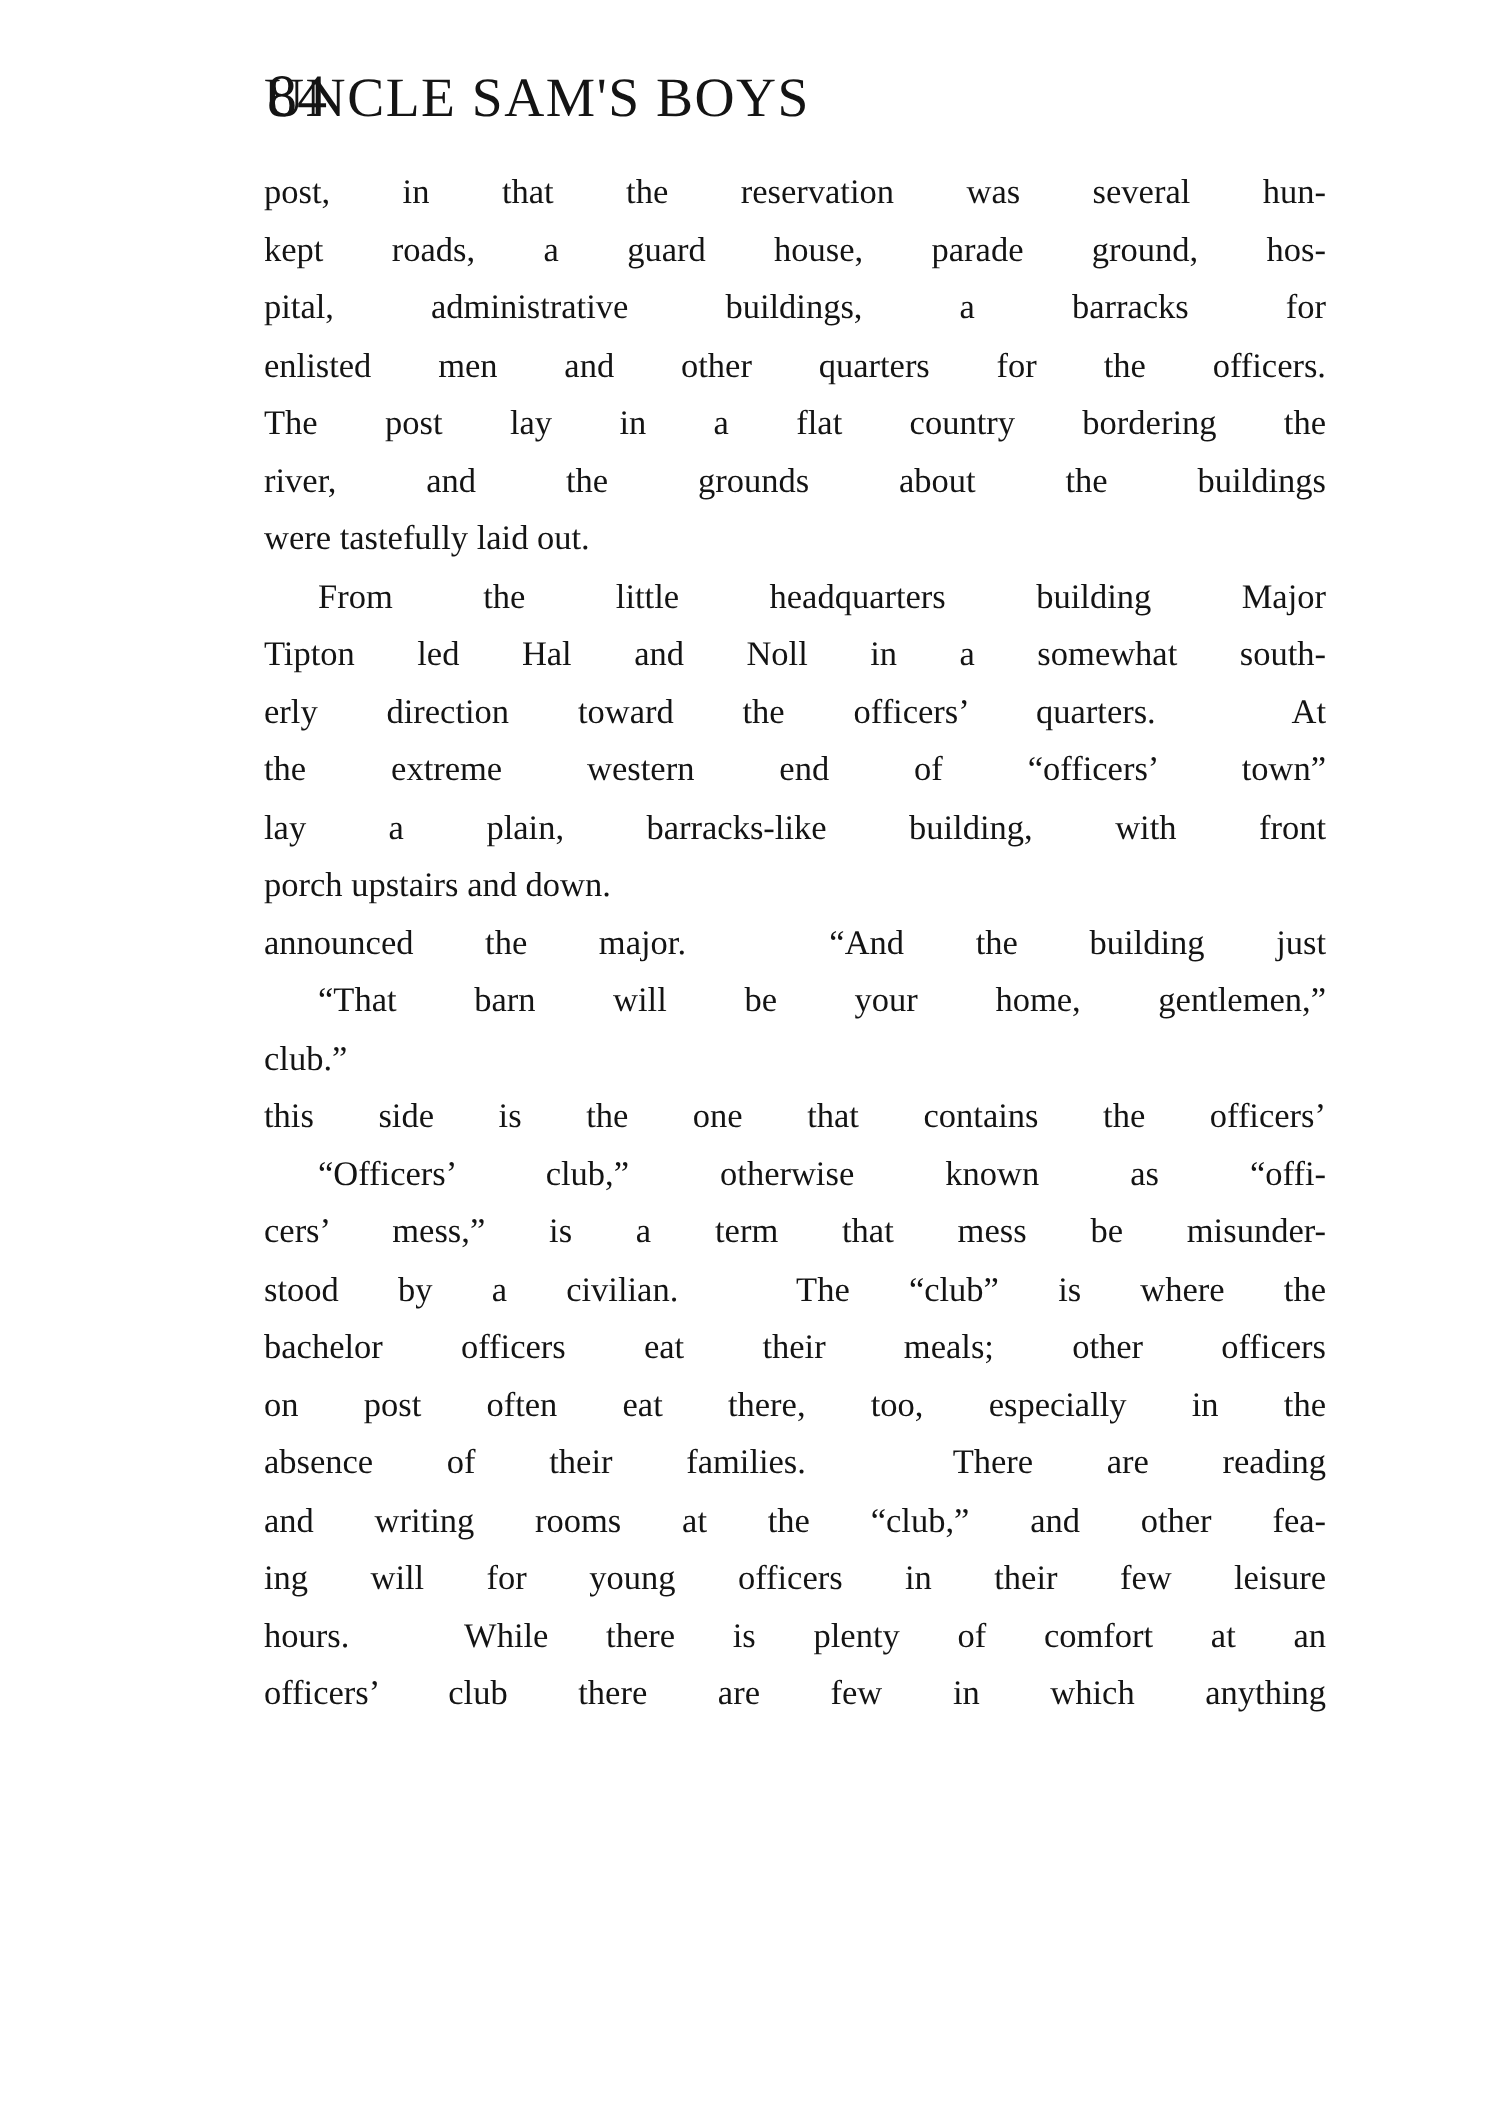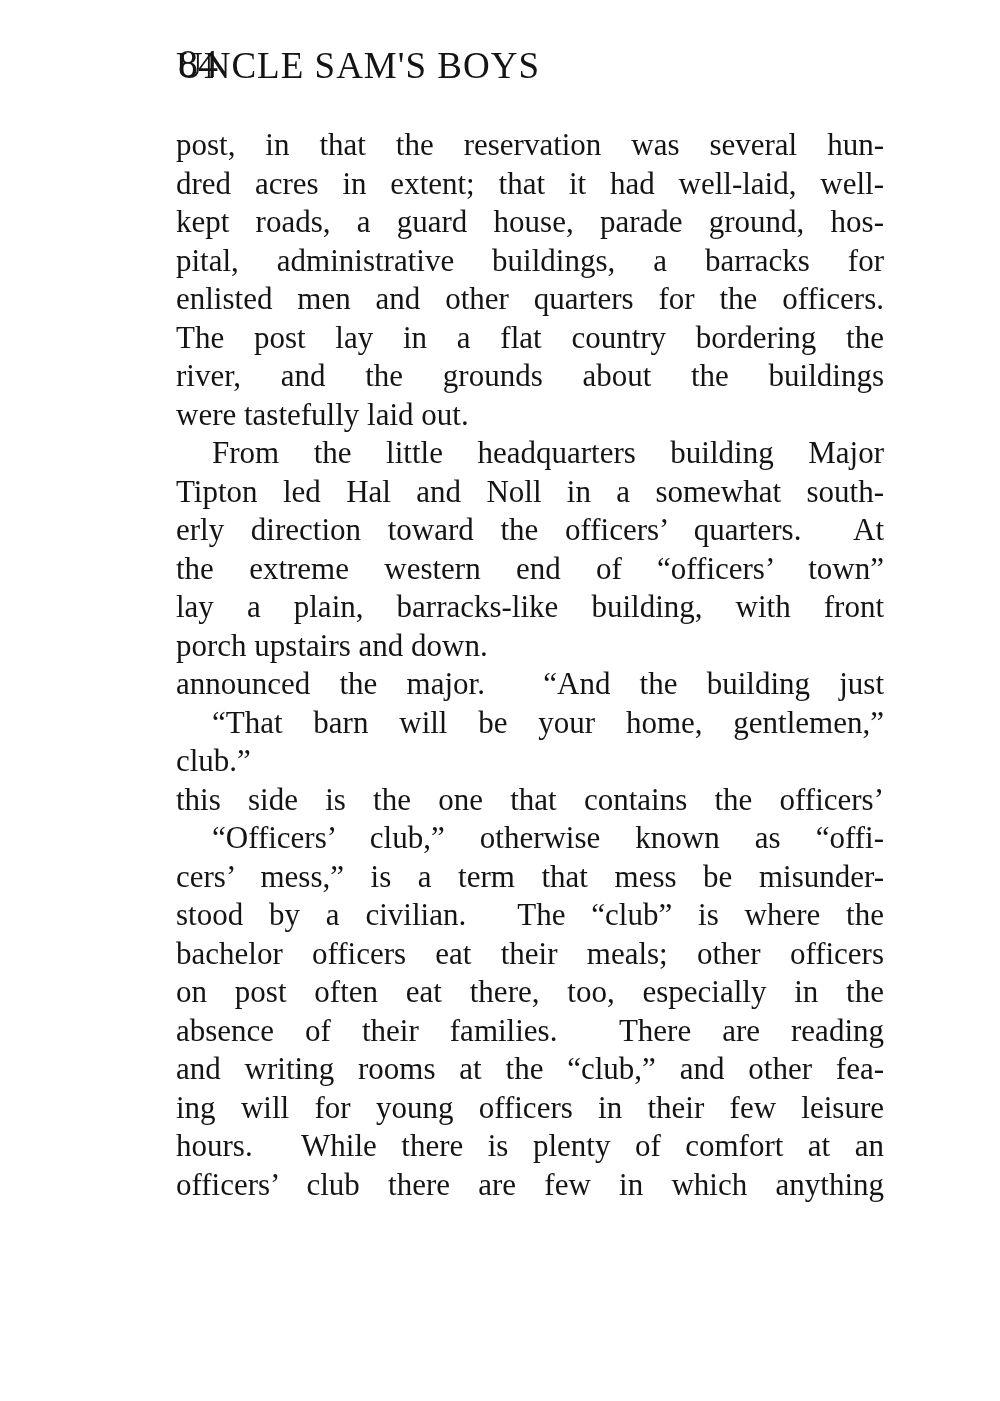--- a/index.html
+++ b/index.html
@@ -42,10 +42,10 @@
   }
   .text-block {
     position: absolute;
-    top: 126px;
+    top: 109px;
     left: 176px;
     width: 708px;
-    font-size: 31px;
+    font-size: 23px;
   }
   .para { margin: 0; padding: 0; }
   .line {

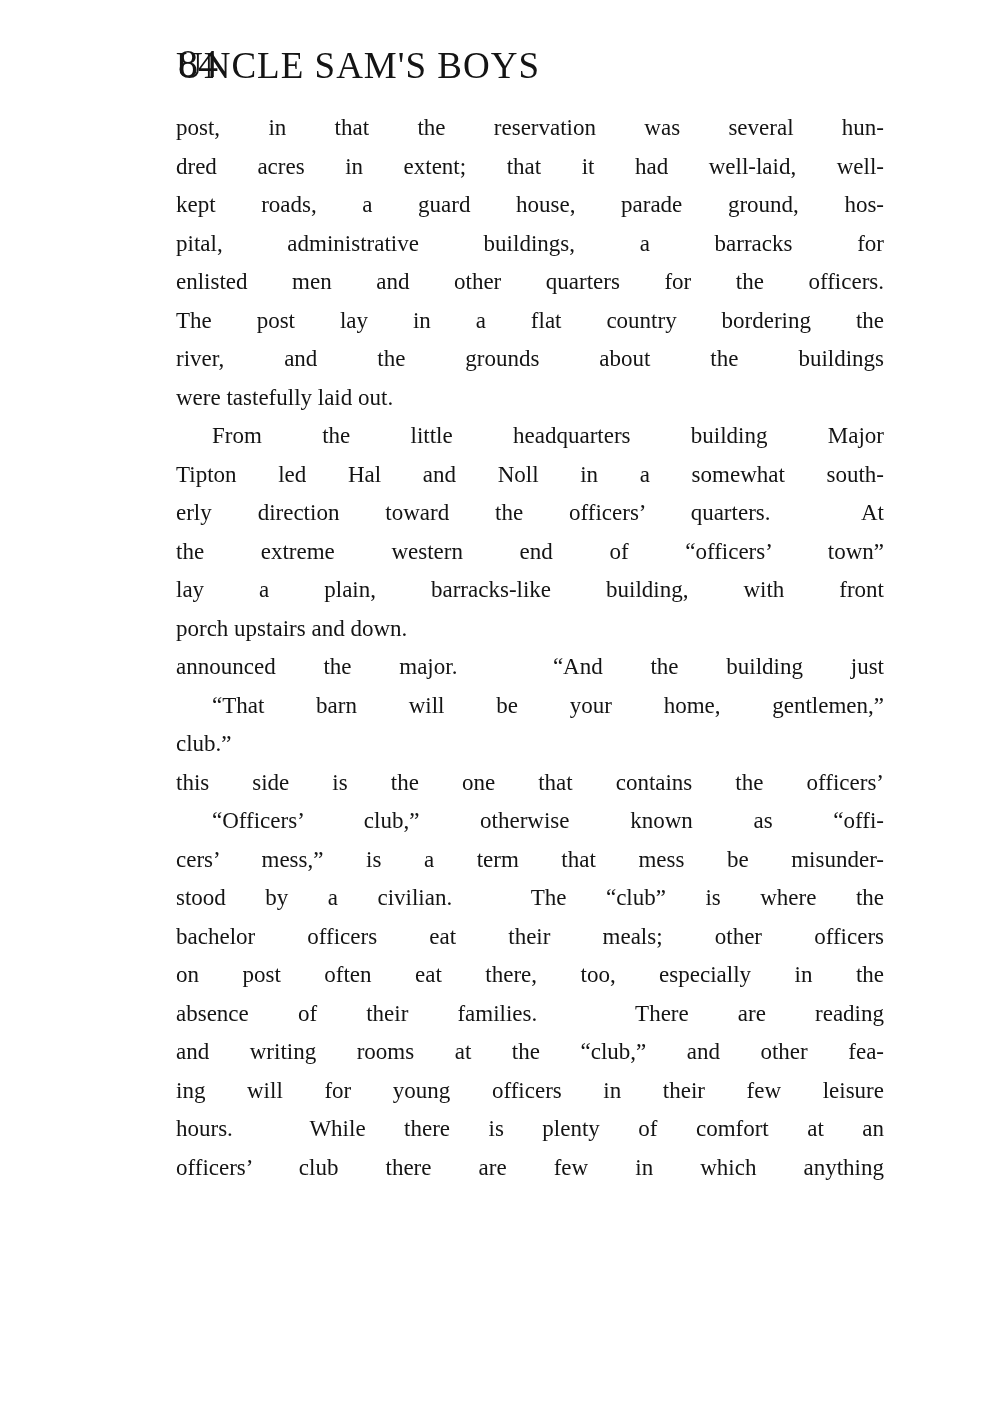--- a/index.html
+++ b/index.html
@@ -77,7 +77,6 @@
 
     <div class="para">
       <div class="line">post, in that the reservation was several hun-</div>
-      <div class="line">dred acres in extent; that it had well-laid, well-</div>
       <div class="line">kept roads, a guard house, parade ground, hos-</div>
       <div class="line">pital, administrative buildings, a barracks for</div>
       <div class="line">enlisted men and other quarters for the officers.</div>

